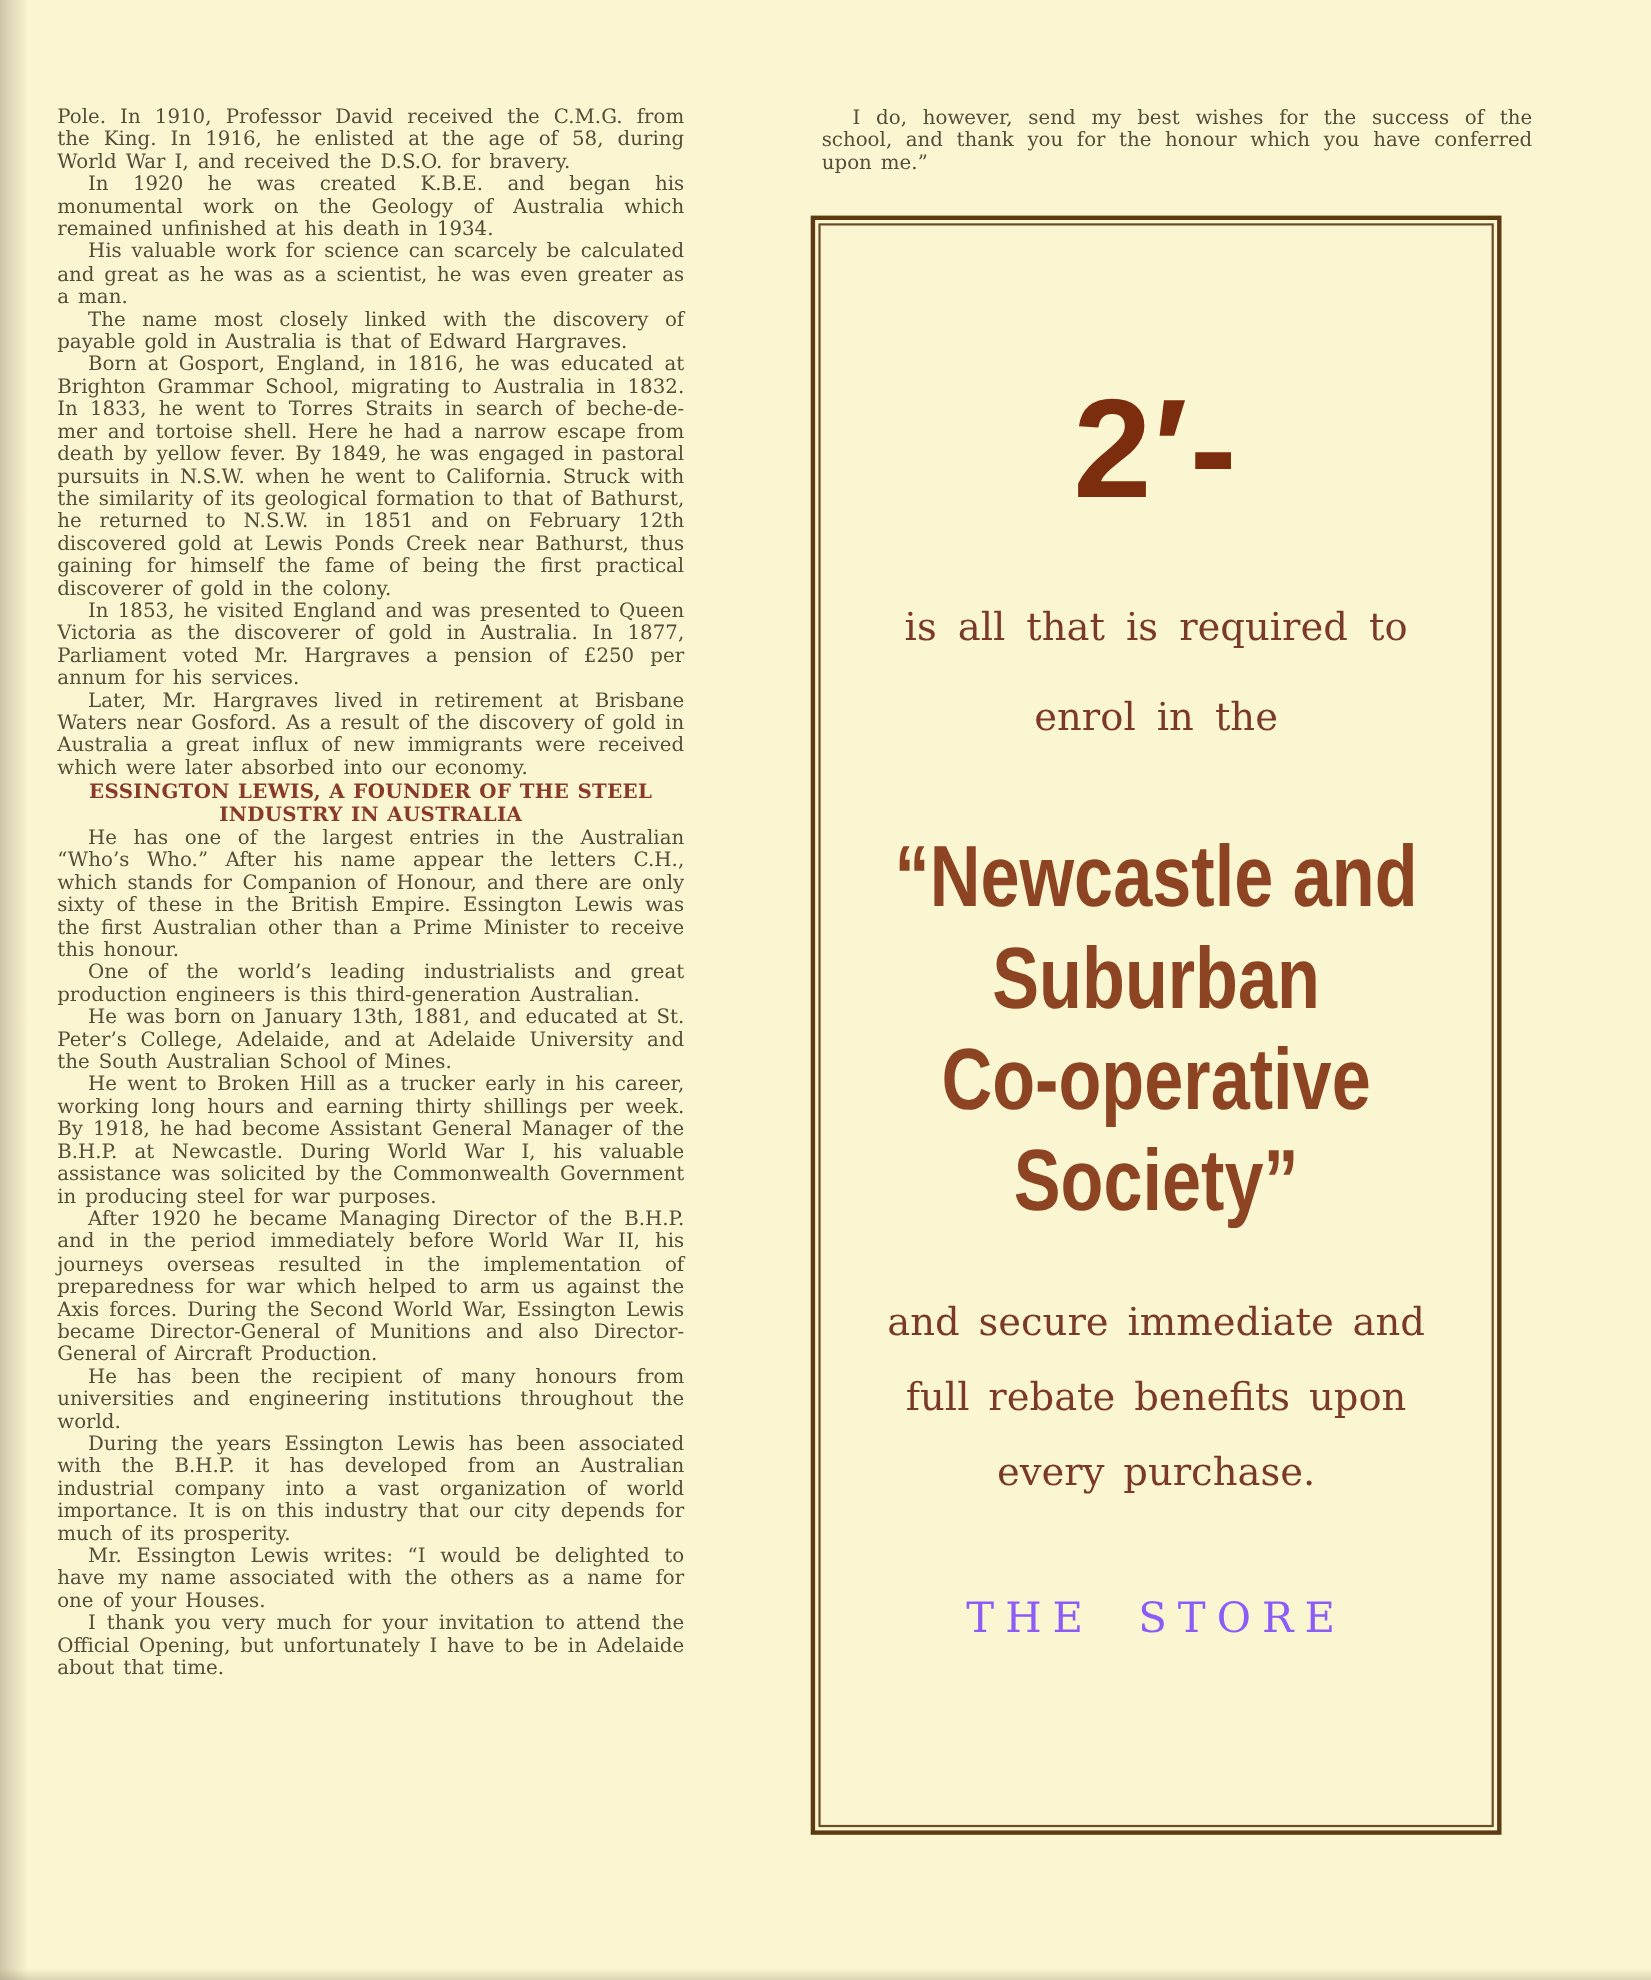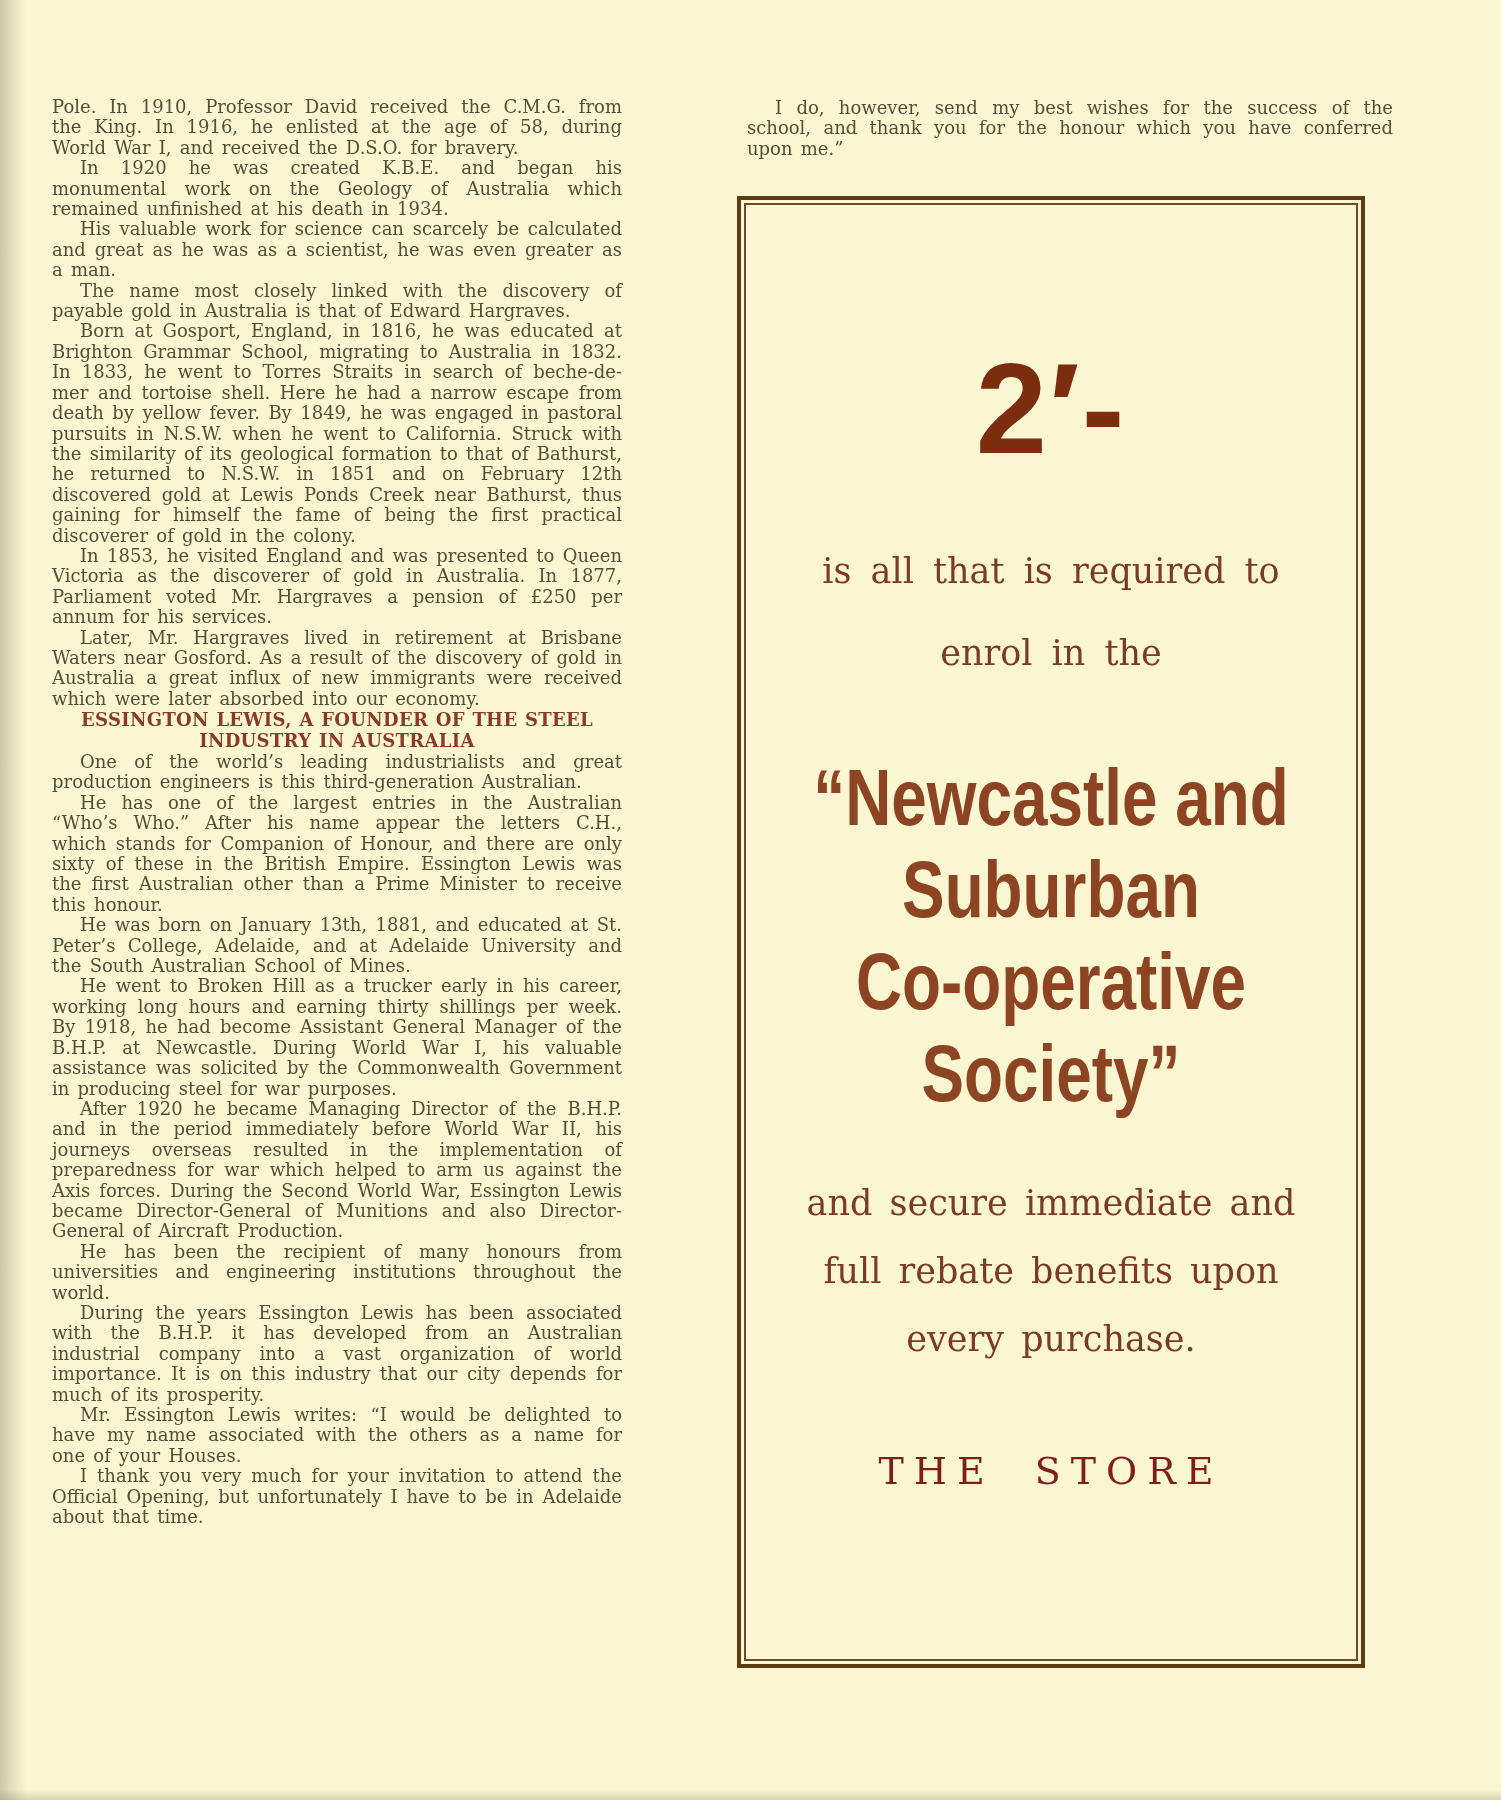--- a/index.html
+++ b/index.html
@@ -124,8 +124,8 @@
     <p class="para">In 1853, he visited England and was presented to Queen Victoria as the discoverer of gold in Australia.  In 1877, Parliament voted Mr. Hargraves a pension of £250 per annum for his services.</p>
     <p class="para">Later, Mr. Hargraves lived in retirement at Brisbane Waters near Gosford.  As a result of the discovery of gold in Australia a great influx of new immigrants were received which were later absorbed into our economy.</p>
     <p class="heading">ESSINGTON LEWIS, A FOUNDER OF THE STEEL INDUSTRY IN AUSTRALIA</p>
+    <p class="para">He has one of the largest entries in the Australian “Who’s Who.”  After his name appear the letters C.H., which stands for Companion of Honour, and there are only sixty of these in the British Empire.  Essington Lewis was the first Australian other than a Prime Minister to receive this honour.</p>
     <p class="para">One of the world’s leading industrialists and great production engineers is this third-generation Australian.</p>
-    <p class="para">He has one of the largest entries in the Australian “Who’s Who.”  After his name appear the letters C.H., which stands for Companion of Honour, and there are only sixty of these in the British Empire.  Essington Lewis was the first Australian other than a Prime Minister to receive this honour.</p>
     <p class="para">He was born on January 13th, 1881, and educated at St. Peter’s College, Adelaide, and at Adelaide University and the South Australian School of Mines.</p>
     <p class="para">He went to Broken Hill as a trucker early in his career, working long hours and earning thirty shillings per week. By 1918, he had become Assistant General Manager of the B.H.P. at Newcastle.  During World War I, his valuable assistance was solicited by the Commonwealth Government in producing steel for war purposes.</p>
     <p class="para">After 1920 he became Managing Director of the B.H.P. and in the period immediately before World War II, his journeys overseas resulted in the implementation of preparedness for war which helped to arm us against the Axis forces.  During the Second World War, Essington Lewis became Director-General of Munitions and also Director-General of Aircraft Production.</p>

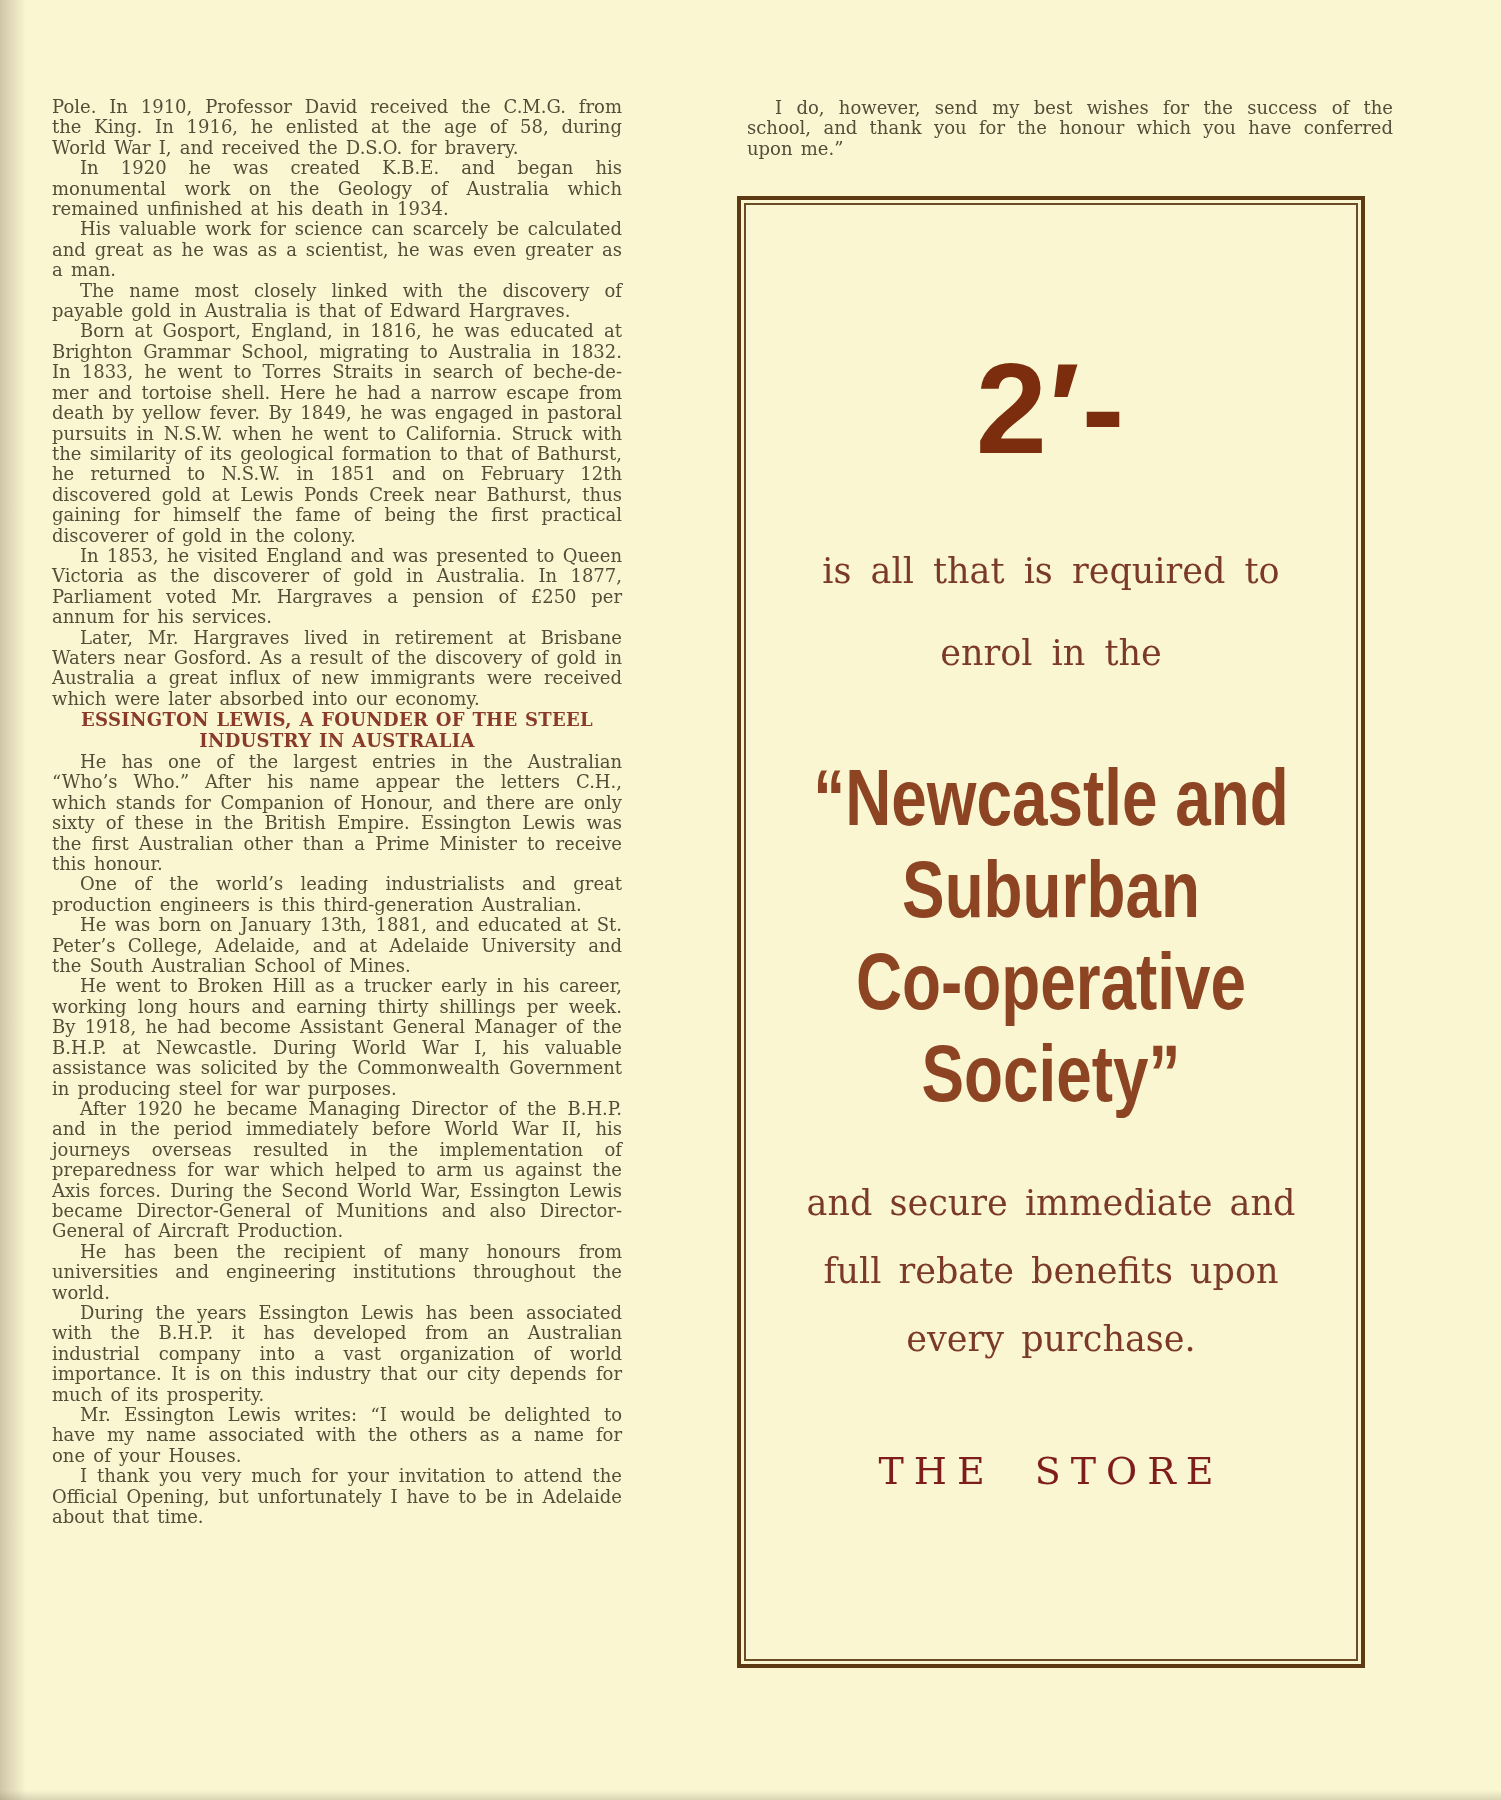--- a/index.html
+++ b/index.html
@@ -104,7 +104,7 @@
     position:absolute; top:1246px; left:0; right:0;
     text-align:center;
     font-size:38px; line-height:40px;
-    color:#7f1d1d;
+    color:#8b5cf6;
     letter-spacing:10px; word-spacing:18px;
   }
 </style>

